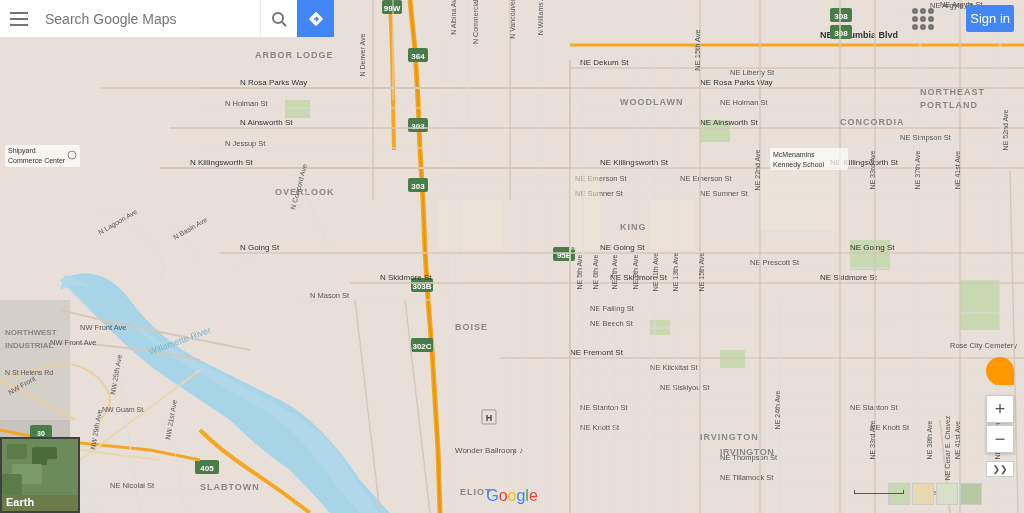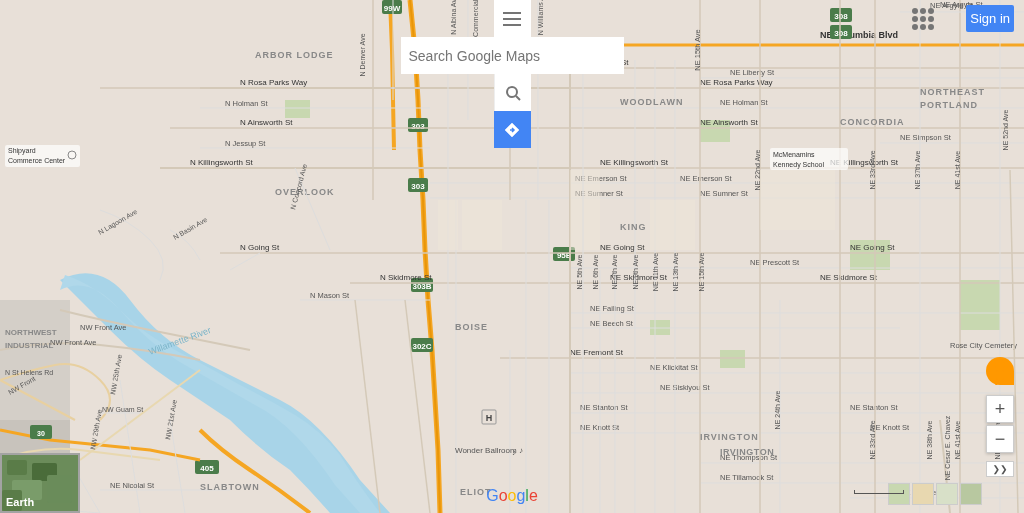--- a/index.html
+++ b/index.html
@@ -30,7 +30,6 @@
       display: flex;
       align-items: center;
       z-index: 100;
-      flex-direction: column;
     }
 
     #menu-button {

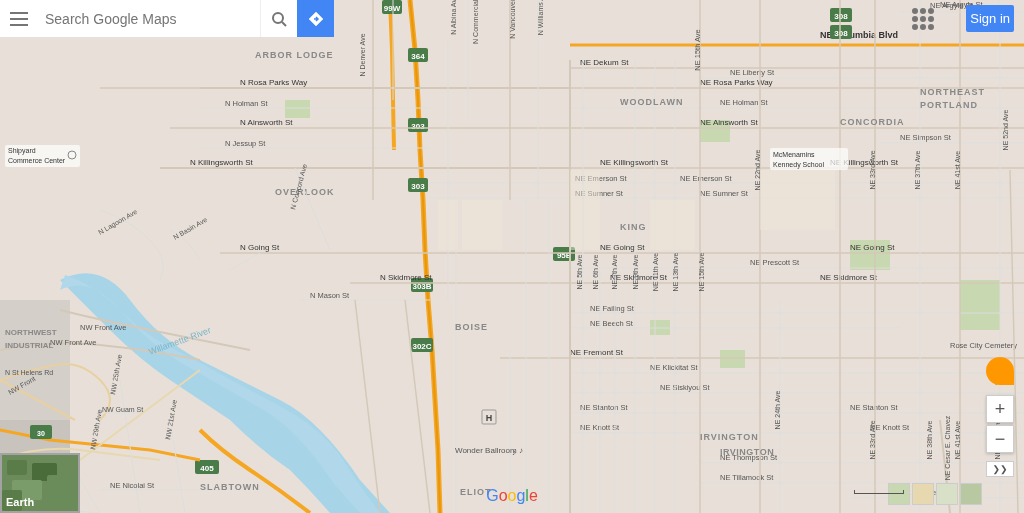--- a/index.html
+++ b/index.html
@@ -113,9 +113,9 @@
     #earth-thumb {
       position: absolute;
       bottom: 0; left: 0;
-      width: 80px; height: 60px;
+      width: 80px; height: 76px;
       background: #6b7c4a;
-      border: 2px solid #a3a3a3;
+      border: 2px solid #404040;
       z-index: 100;
       cursor: pointer;
       overflow: hidden;

